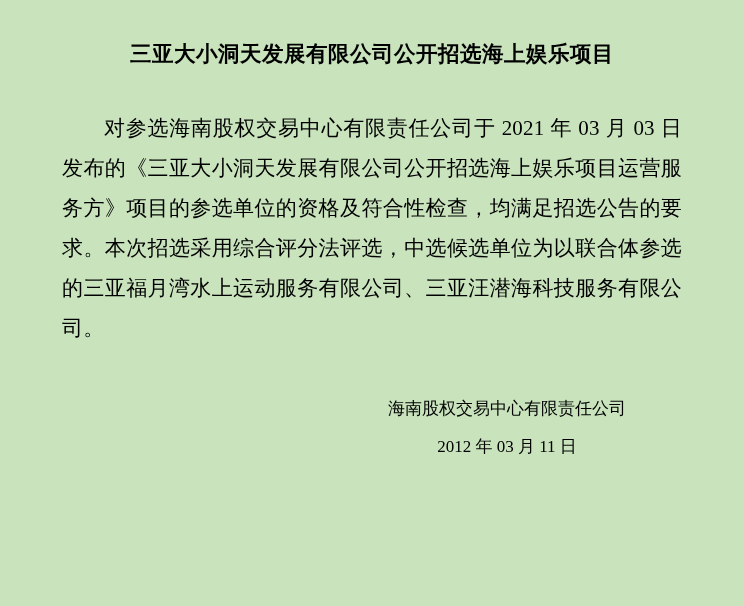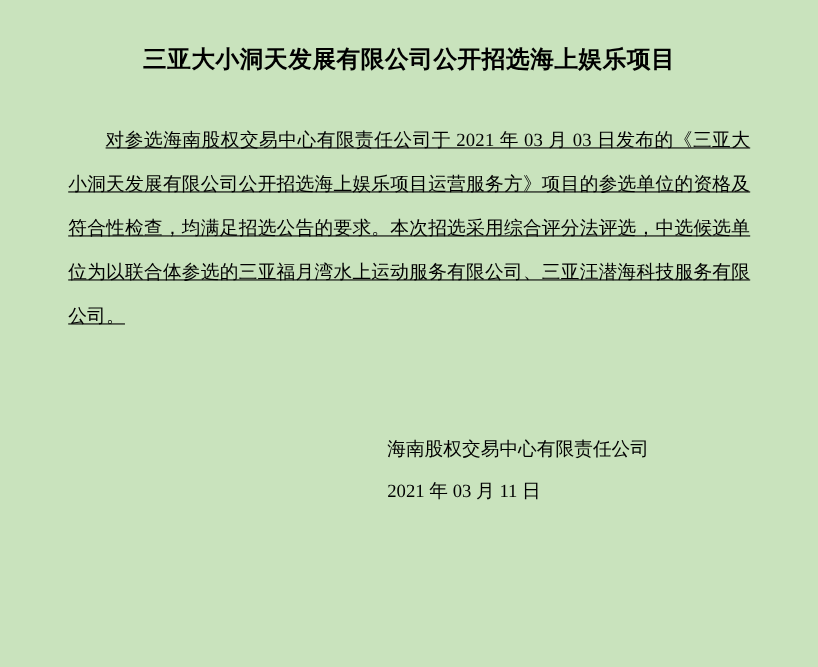--- a/index.html
+++ b/index.html
@@ -38,7 +38,7 @@
     margin-top: 34px;
   }
   .para {
-    font-size: 17px;
+    font-size: 21px;
     line-height: 40px;
     text-align: justify;
     text-align-last: left;
@@ -46,7 +46,6 @@
     margin: 0;
     text-indent: 2em;
     letter-spacing: 0.2px;
-    text-decoration: underline;
   }
   .para + .para {
     margin-top: 0;

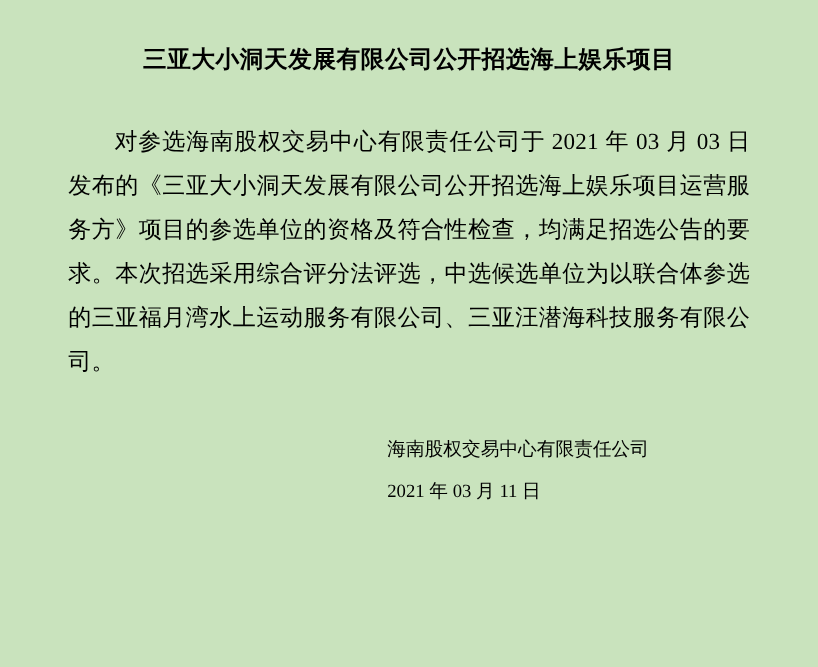--- a/index.html
+++ b/index.html
@@ -52,8 +52,9 @@
   }
   .signature {
     position: absolute;
-    right: 62px;
+    right: 72px;
     bottom: 14px;
+    text-align: center;
     width: 330px;
     font-size: 17px;
     line-height: 38px;

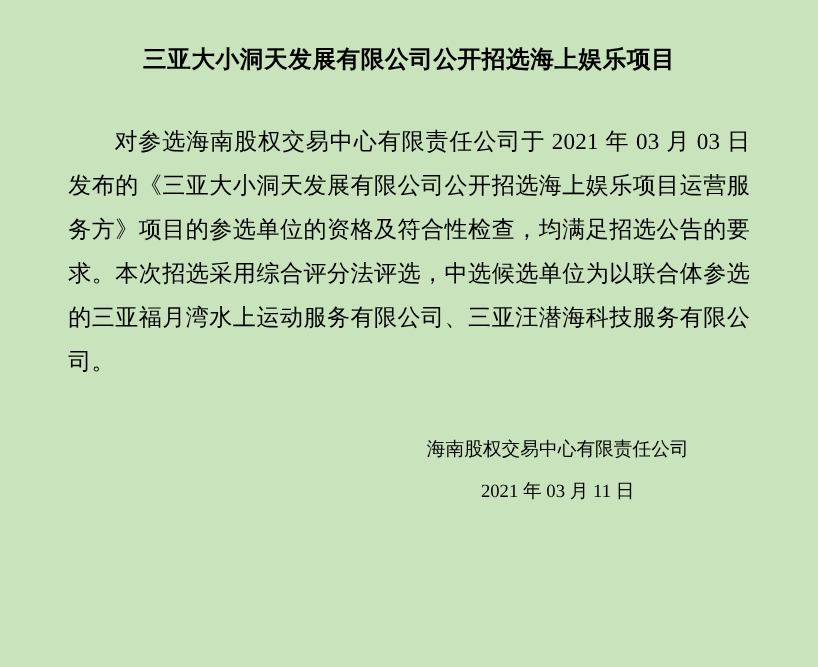--- a/index.html
+++ b/index.html
@@ -79,7 +79,7 @@
 
   <div class="signature">
     <span class="sig-line">海南股权交易中心有限责任公司</span>
-    <span class="sig-line">2021 年 03 月 11 日</span>
+    <span class="sig-line">2012 年 03 月 11 日</span>
   </div>
 
 </div>

